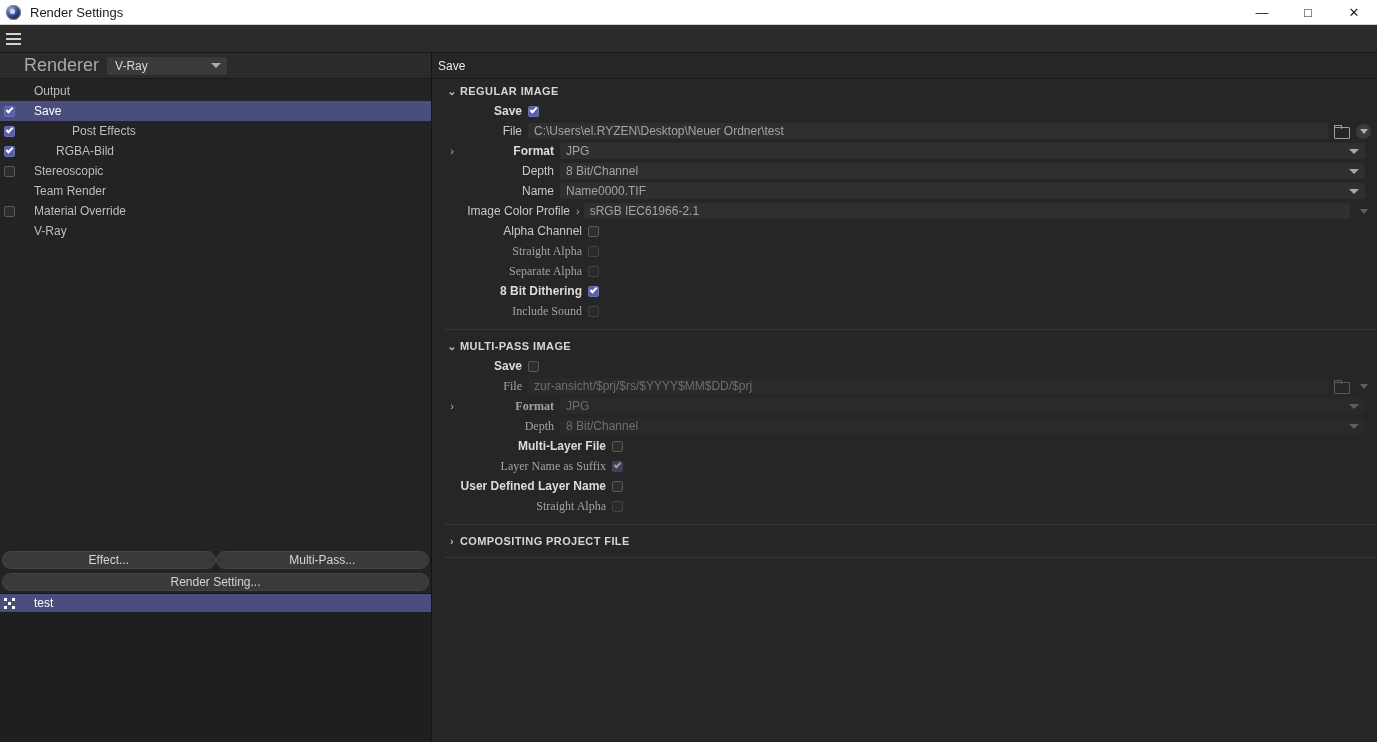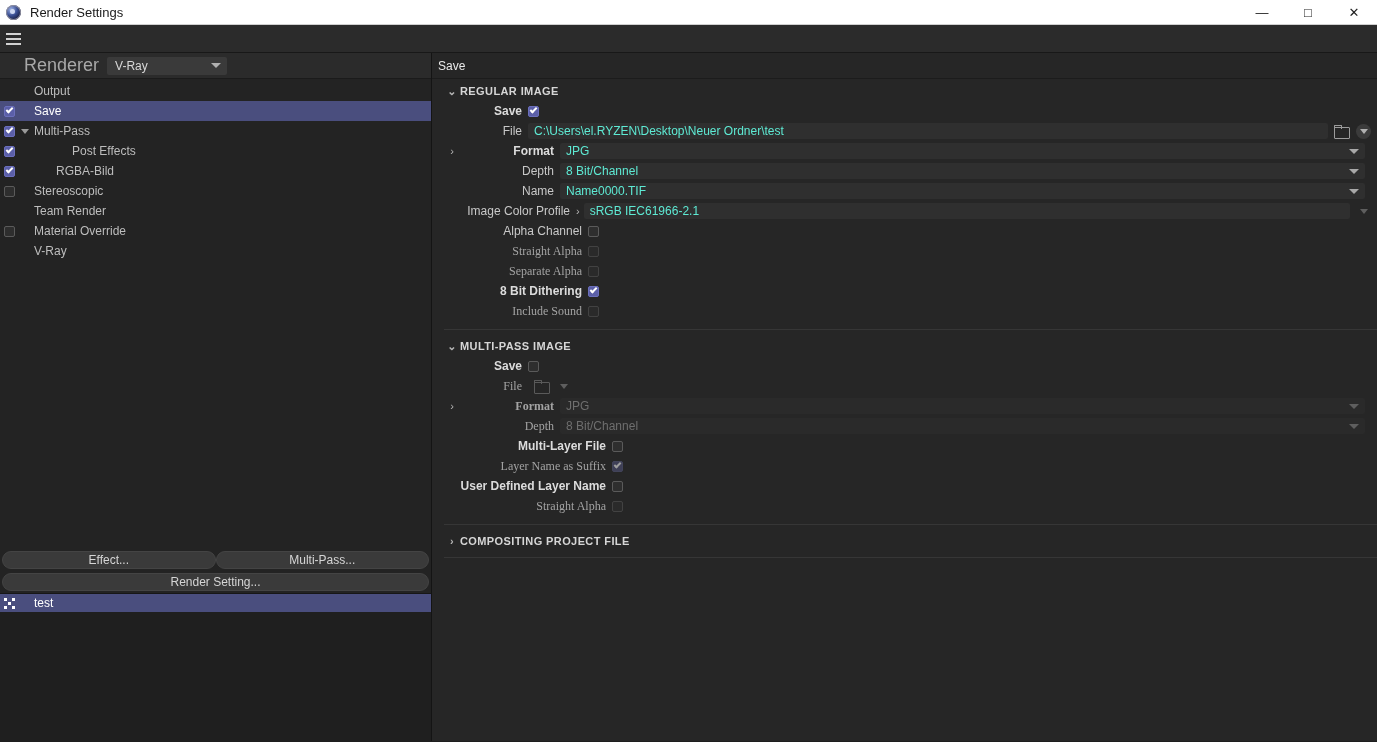--- a/index.html
+++ b/index.html
@@ -265,15 +265,6 @@
           </span>
           <span class="tree-twisty"></span>
           <span class="tree-label" style="margin-left: 0px;">Save</span>
-        </div>
-        <div class="tree-row">
-          <span class="tree-cb">
-            <span class="cb on"></span>
-          </span>
-          <span class="tree-twisty">
-            <span class="tw-down"></span>
-          </span>
-          <span class="tree-label" style="margin-left: 0px;">Multi-Pass</span>
         </div>
         <div class="tree-row">
           <span class="tree-cb">

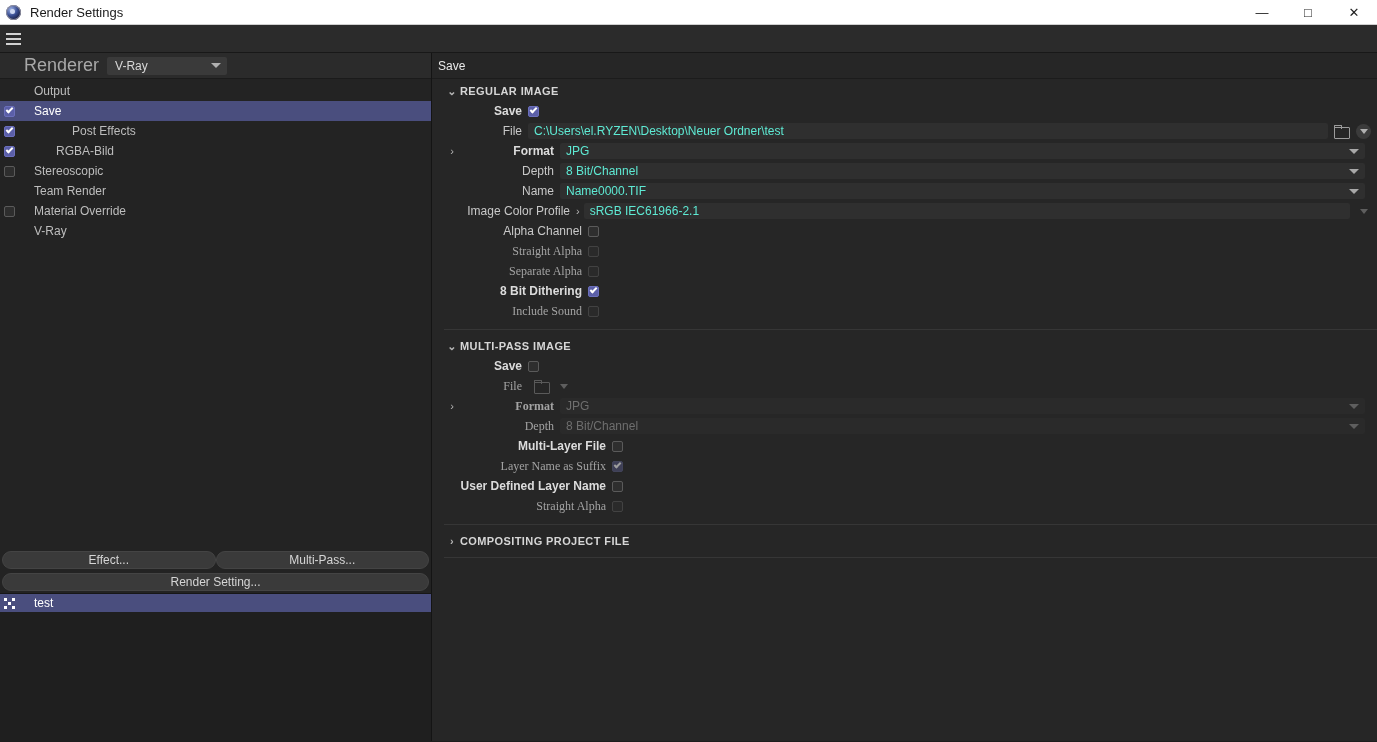--- a/index.html
+++ b/index.html
@@ -180,7 +180,7 @@
   .field {
     background: #2f2f2f; height: 16px; border-radius: 2px;
     display: flex; align-items: center; padding: 0 6px;
-    font-size: 12px; color: #5eead4; position: relative;
+    font-size: 12px; color: #a3a3a3; position: relative;
   }
   .field.dimf { color: #6e6e6e; background: #2a2a2a; }
   .field .fcaret {

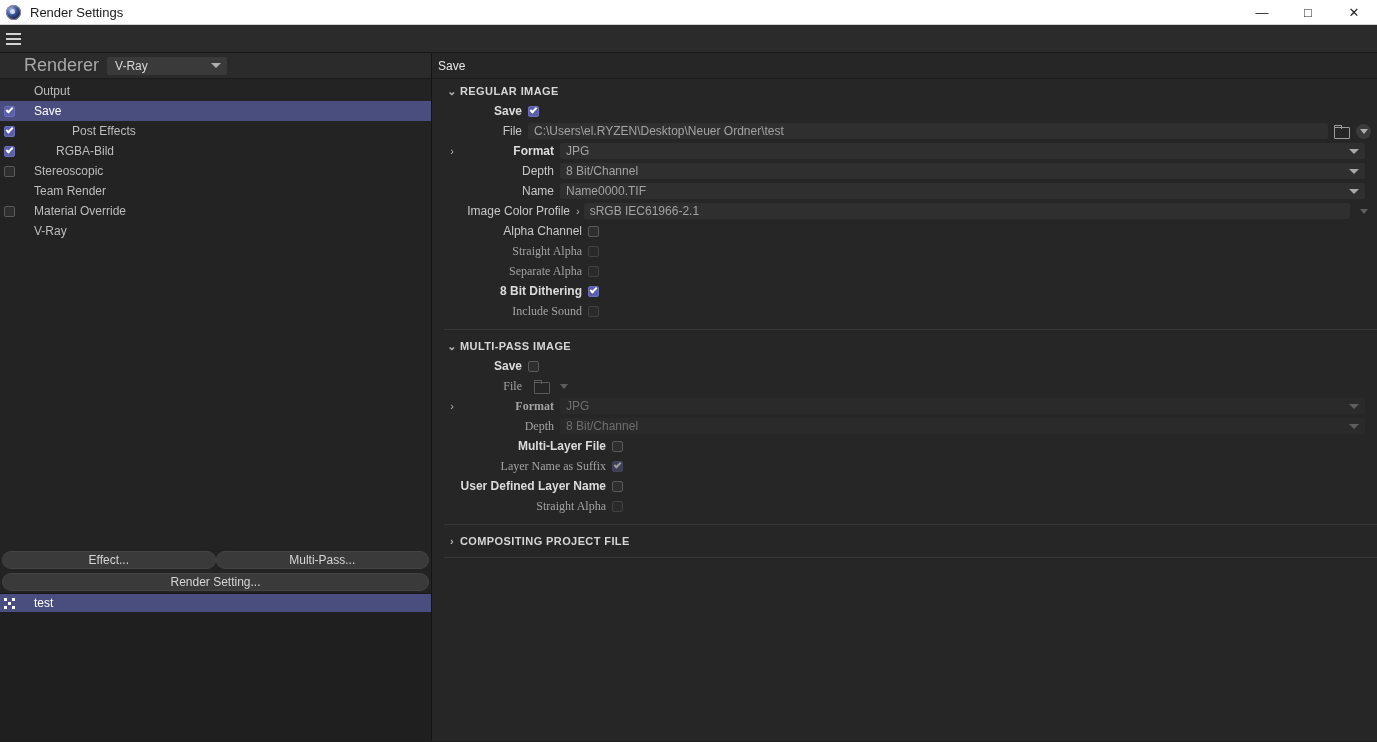--- a/index.html
+++ b/index.html
@@ -438,6 +438,7 @@
       <div class="prow">
         <span class="twist empty">›</span>
         <span class="plabel dim w-file">File</span>
+        <span class="field dimf file-field-flex">zur-ansicht/$prj/$rs/$YYYY$MM$DD/$prj</span>
         <span class="icon-folder dimi"></span>
         <span class="round-caret dimi">
             <i></i>

